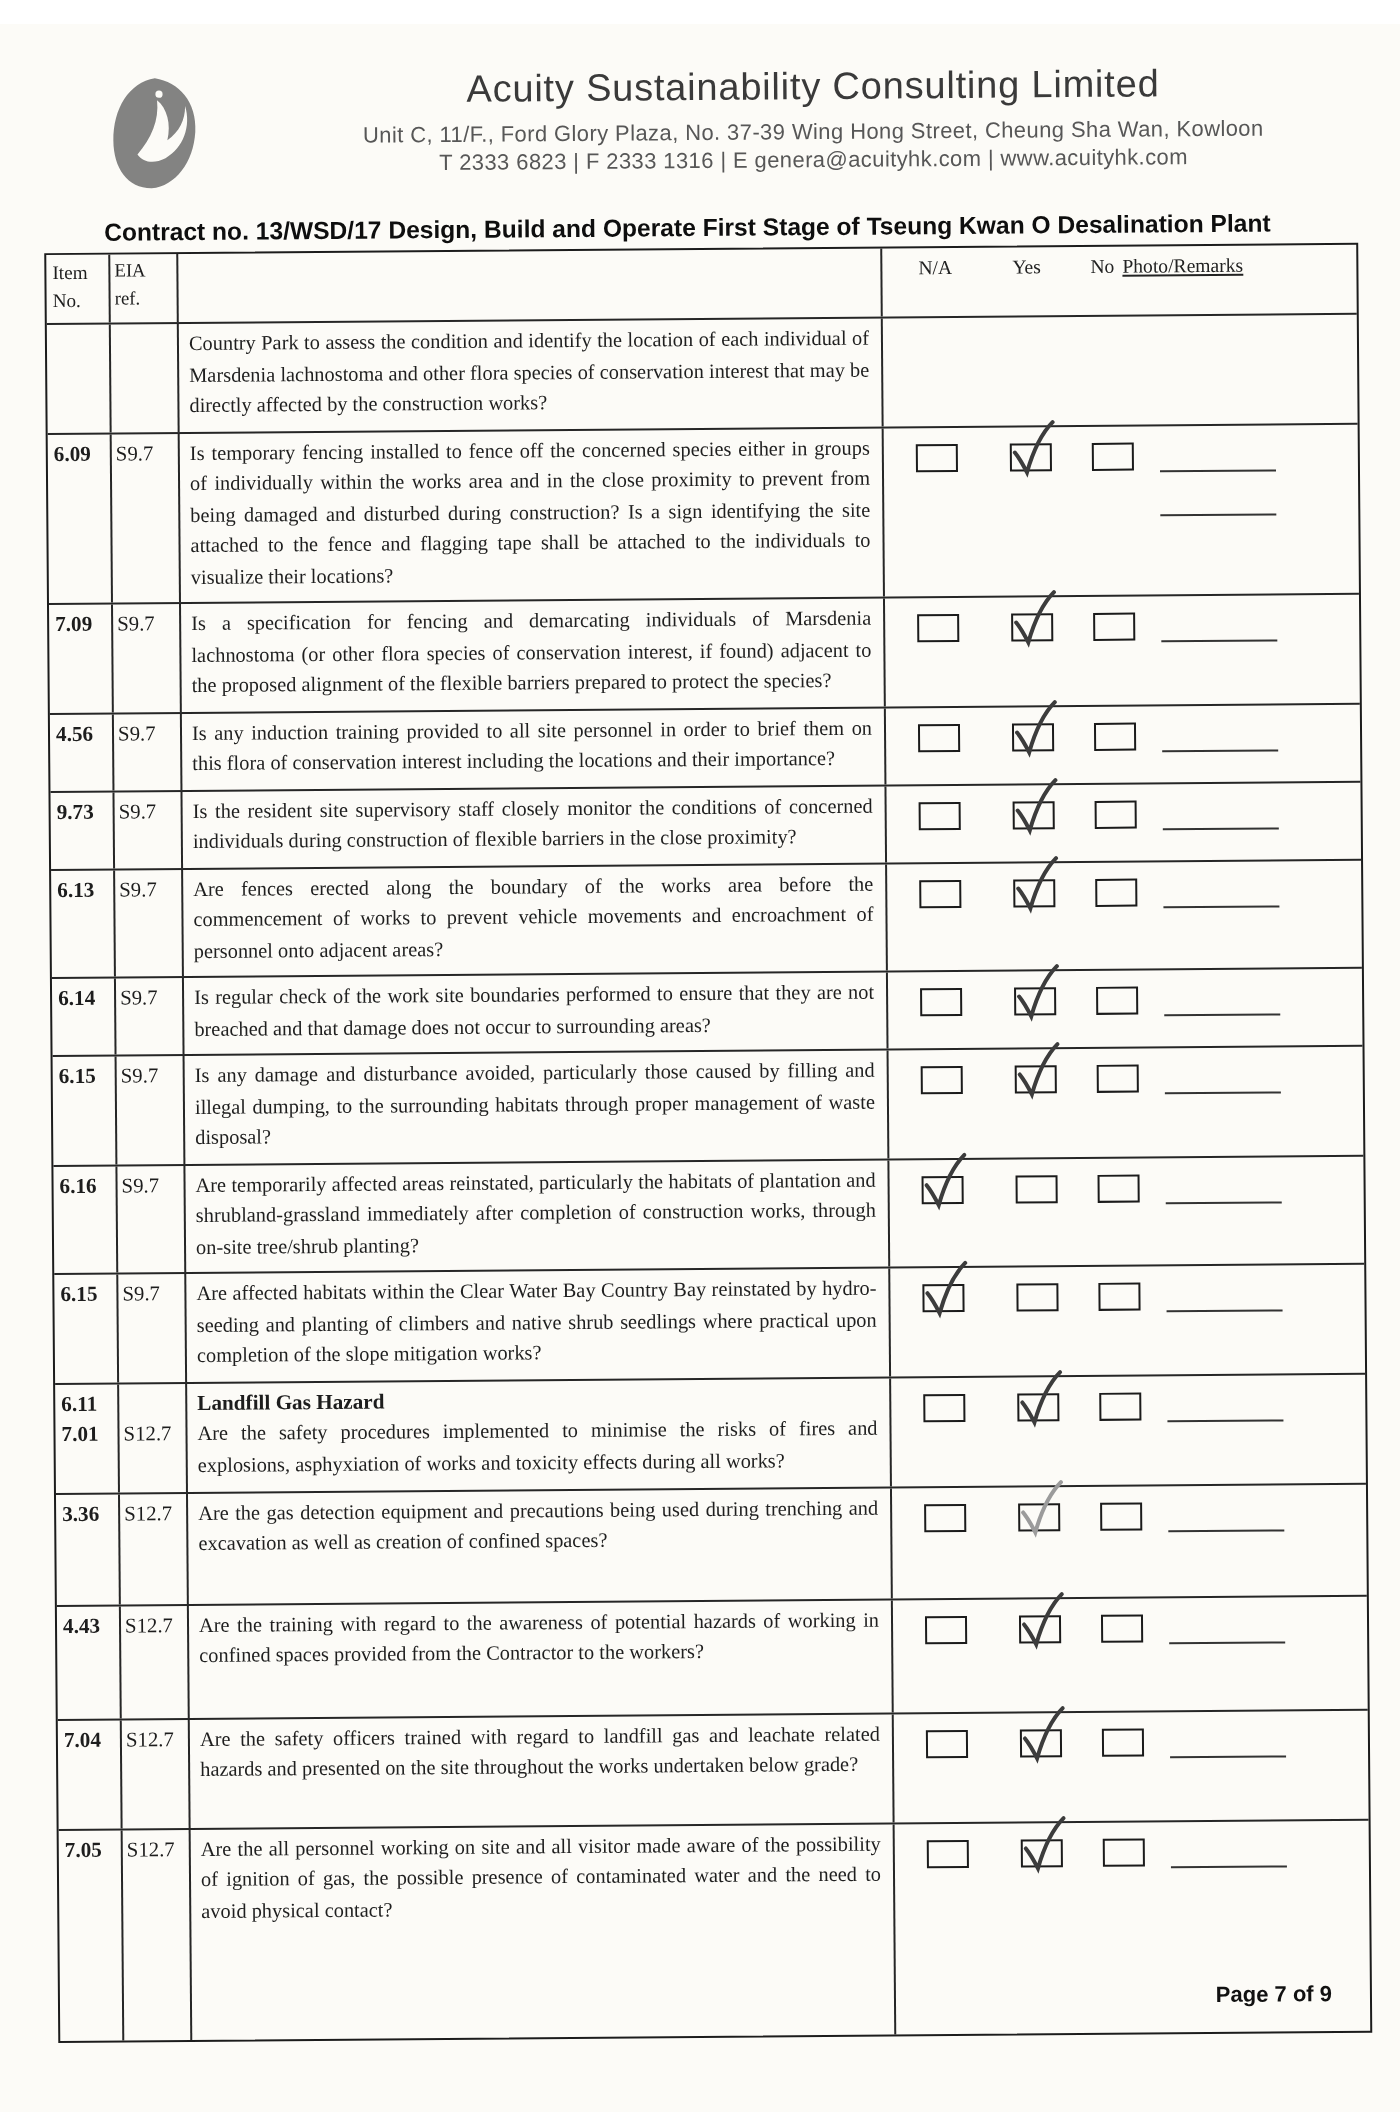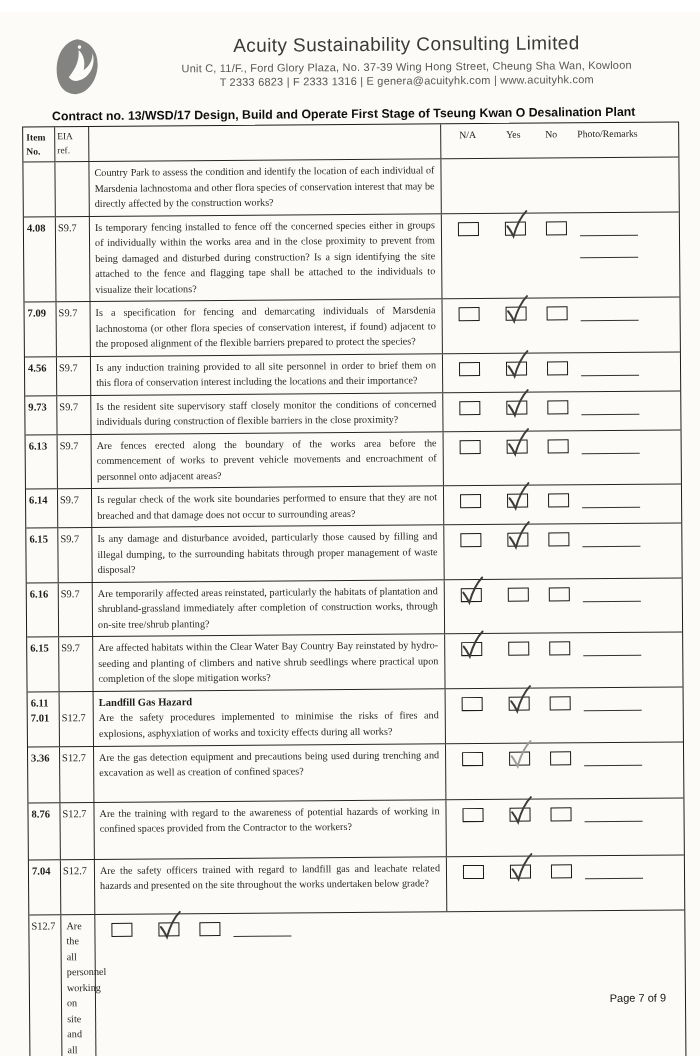--- a/index.html
+++ b/index.html
@@ -31,7 +31,7 @@
   .cell-check { position:relative; }
 
   .thead { height:35px; }
-  .thead .cell-item { font-weight:bold; font-size:9.6px; }
+  .thead .cell-item { font-weight:normal; font-size:9.6px; }
   .thead .cell-eia { font-size:9.4px; }
   .hl { position:absolute; top:5px; font-size:9.8px; color:#222; }
   .h-na { left:18px;font-family:Liberation Serif, serif; } .h-yes { left:65px; } .h-no { left:104px; } .h-photo { left:136px; }

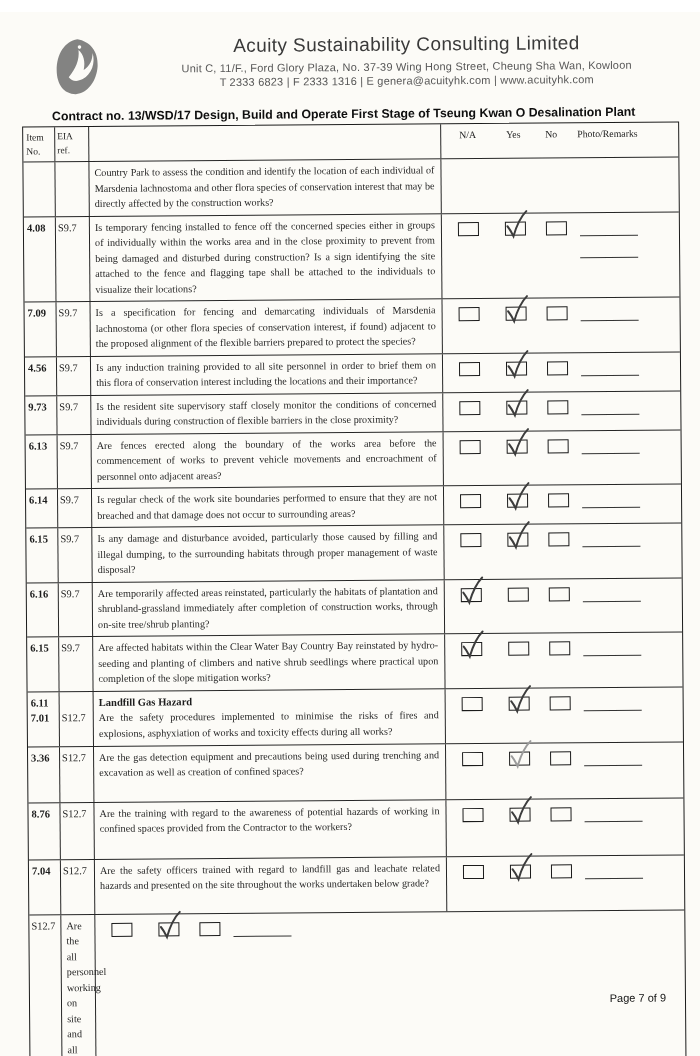--- a/index.html
+++ b/index.html
@@ -34,7 +34,7 @@
   .thead .cell-item { font-weight:normal; font-size:9.6px; }
   .thead .cell-eia { font-size:9.4px; }
   .hl { position:absolute; top:5px; font-size:9.8px; color:#222; }
-  .h-na { left:18px;font-family:Liberation Serif, serif; } .h-yes { left:65px; } .h-no { left:104px; } .h-photo { left:136px; }
+  .h-na { left:18px;font-family:Liberation Serif, serif; } .h-yes { left:65px; } .h-no { left:104px; } .h-photo { left:120px;text-decoration:underline; }
 
   .cb { position:absolute; top:8px; width:21px; height:14px; border:1.7px solid #1b1b1b; }
   .cb-na { left:16px; } .cb-yes { left:63px; } .cb-no { left:104px; }

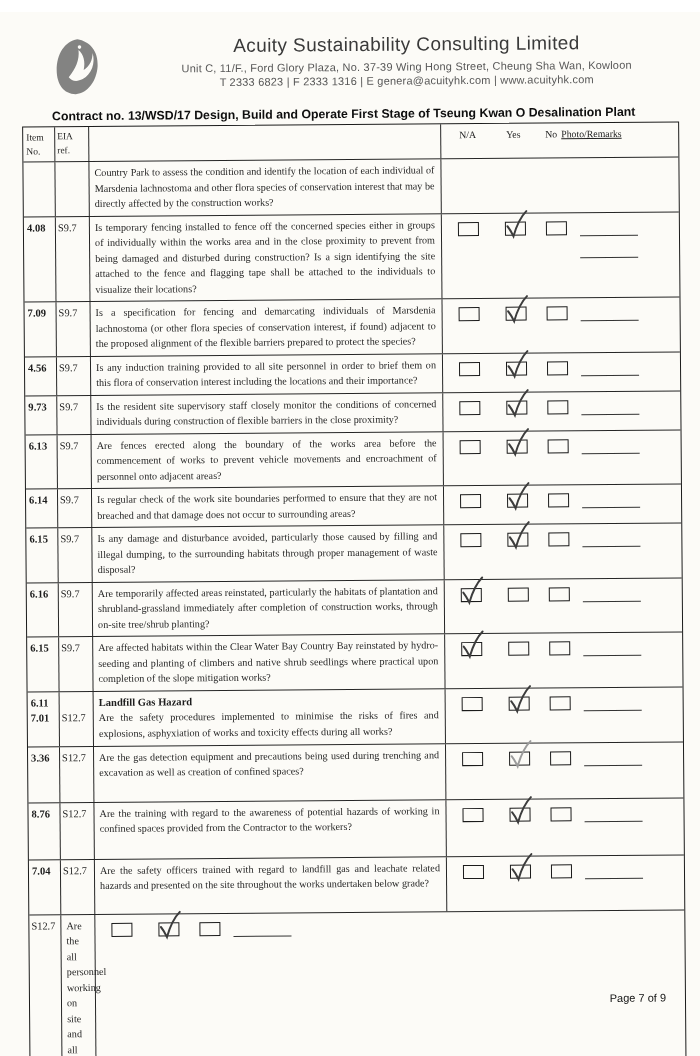--- a/index.html
+++ b/index.html
@@ -90,7 +90,7 @@
             <div class="cell-check"></div>
           </div>
           <div class="trow" style="min-height: 70px;">
-            <div class="cell-item">4.08</div>
+            <div class="cell-item">6.09</div>
             <div class="cell-eia">S9.7</div>
             <div class="cell-q">
               <div class="q-text">Is temporary fencing installed to fence off the concerned species either in groups of individually within the works area and in the close proximity to prevent from being damaged and disturbed during construction? Is a sign identifying the site attached to the fence and flagging tape shall be attached to the individuals to visualize their locations?</div>

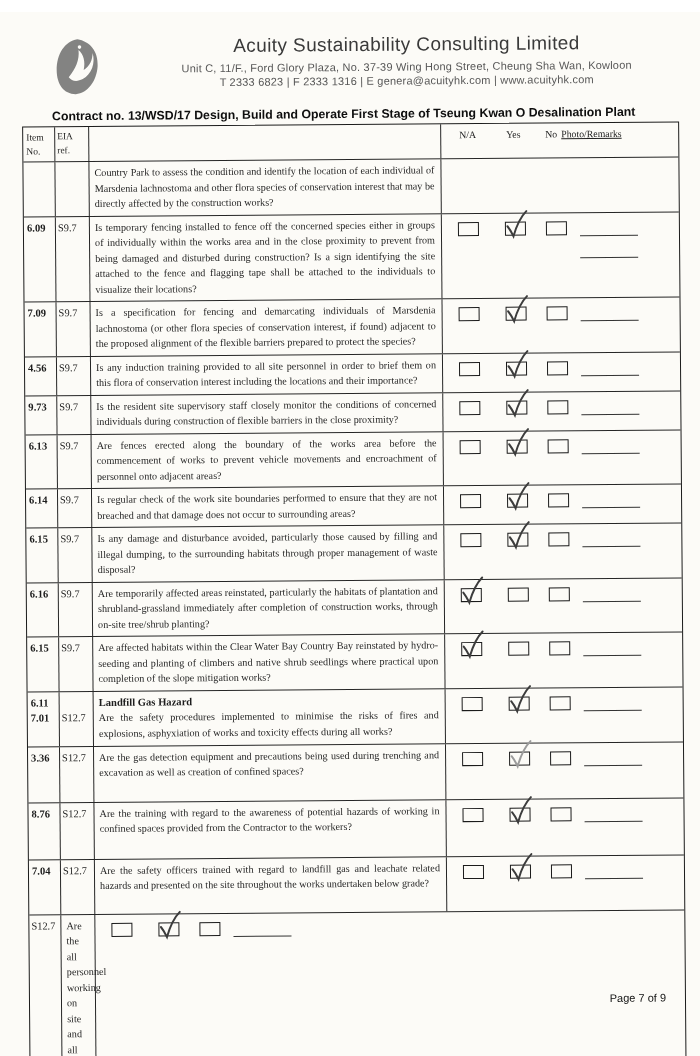--- a/index.html
+++ b/index.html
@@ -281,7 +281,7 @@
             </div>
           </div>
           <div class="trow" style="min-height: 57px;">
-            <div class="cell-item">8.76</div>
+            <div class="cell-item">4.43</div>
             <div class="cell-eia">S12.7</div>
             <div class="cell-q">
               <div class="q-text">Are the training with regard to the awareness of potential hazards of working in confined spaces provided from the Contractor to the workers?</div>

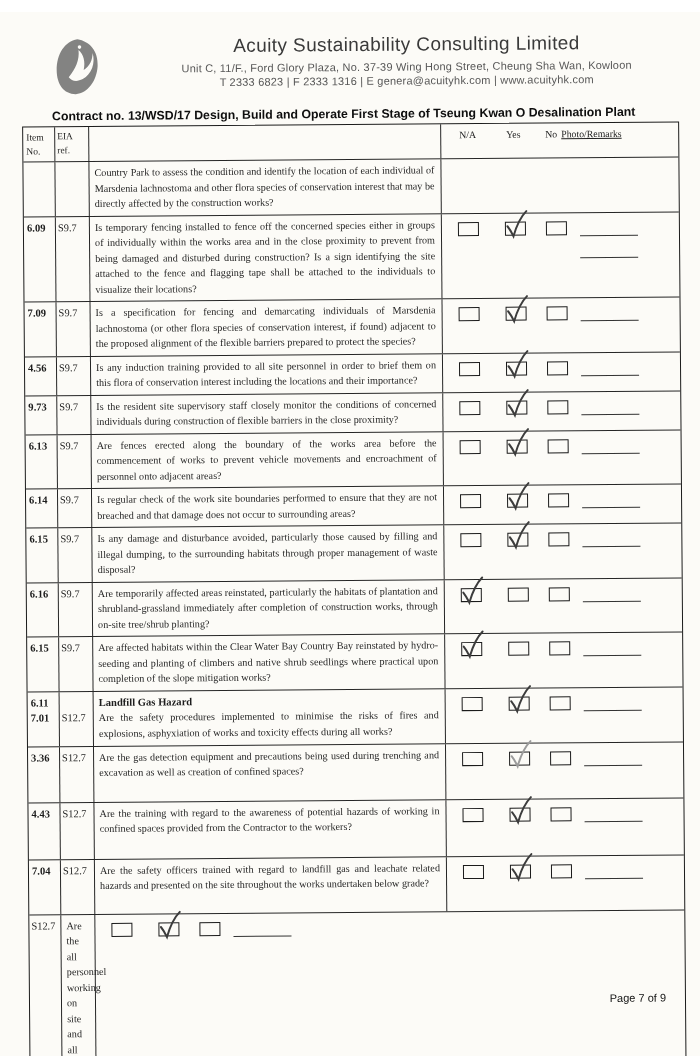--- a/index.html
+++ b/index.html
@@ -315,6 +315,7 @@
             </div>
           </div>
           <div class="trow" style="min-height: 105px;">
+            <div class="cell-item">7.05</div>
             <div class="cell-eia">S12.7</div>
             <div class="cell-q">
               <div class="q-text">Are the all personnel working on site and all visitor made aware of the possibility of ignition of gas, the possible presence of contaminated water and the need to avoid physical contact?</div>

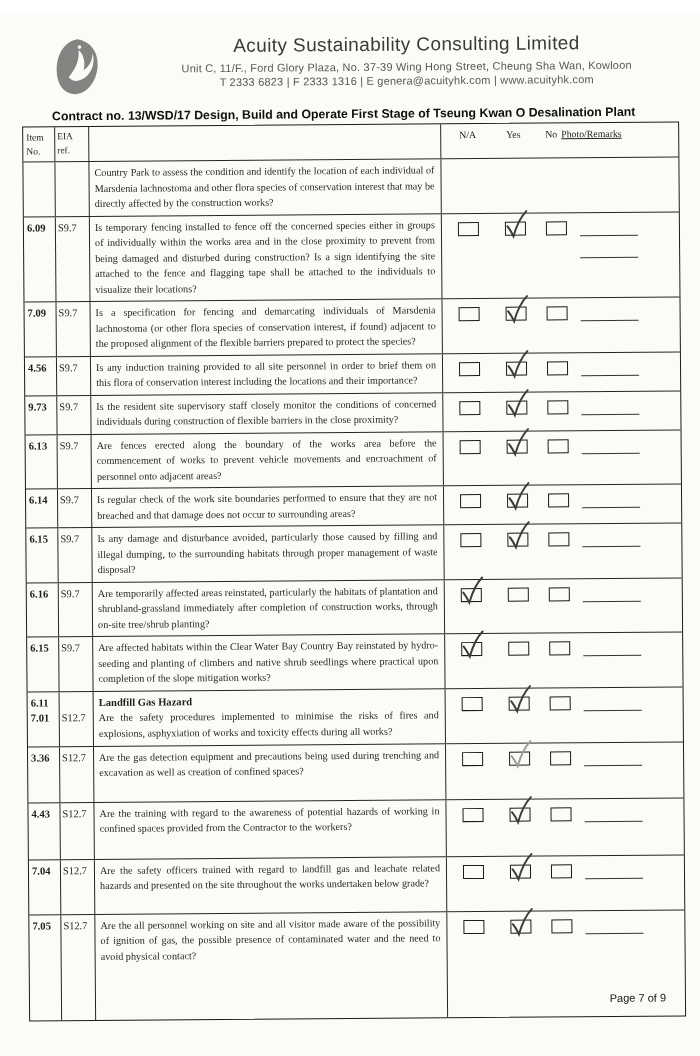--- a/index.html
+++ b/index.html
@@ -42,7 +42,7 @@
 
   .remark { position:absolute; left:138px; width:58px; height:0; border-bottom:1.2px solid #333; }
 
-  .page-footer { position:absolute; right:38px; top:982px; font-family:"Liberation Sans", sans-serif; font-weight:normal; font-size:11px; color:#111; }
+  .page-footer { position:absolute; right:38px; top:982px; font-family:"Liberation Sans", sans-serif; font-weight:bold; font-size:11px; color:#111; }
 </style>
 </head>
 <body>

